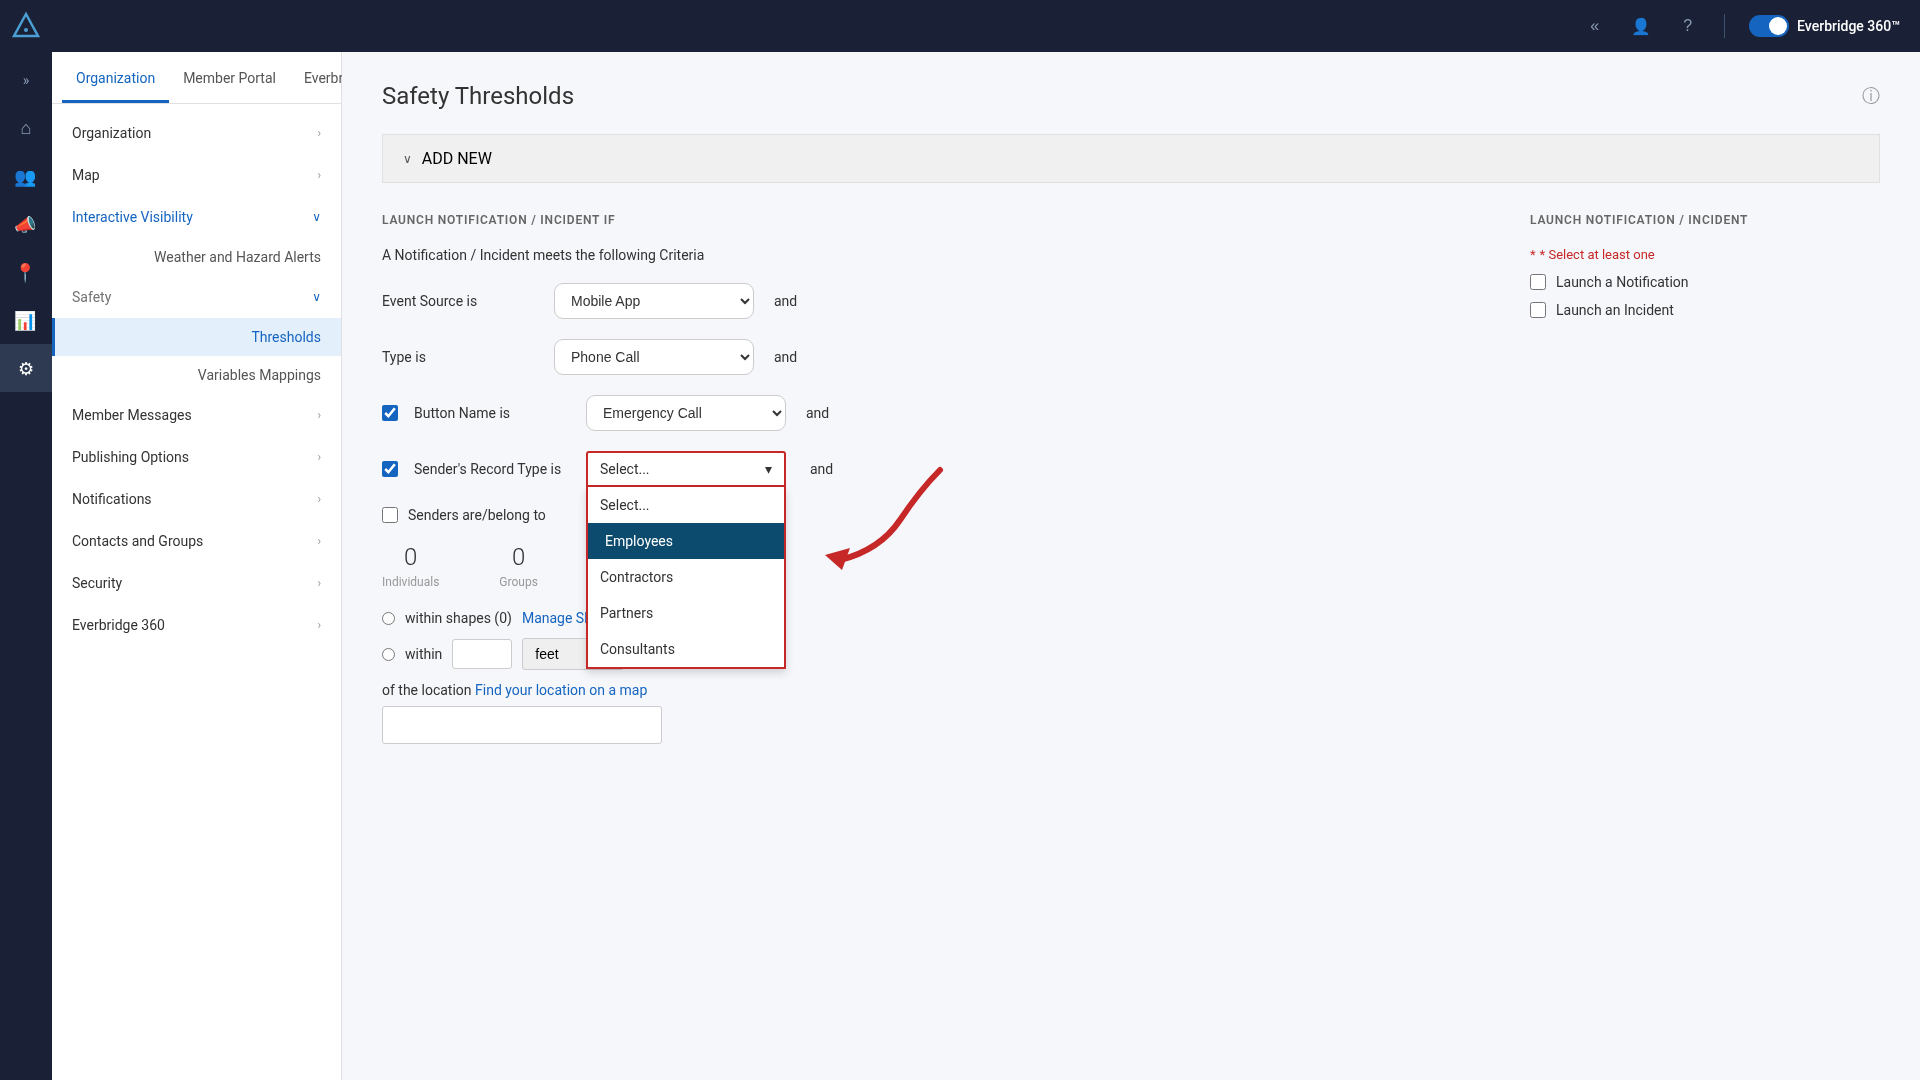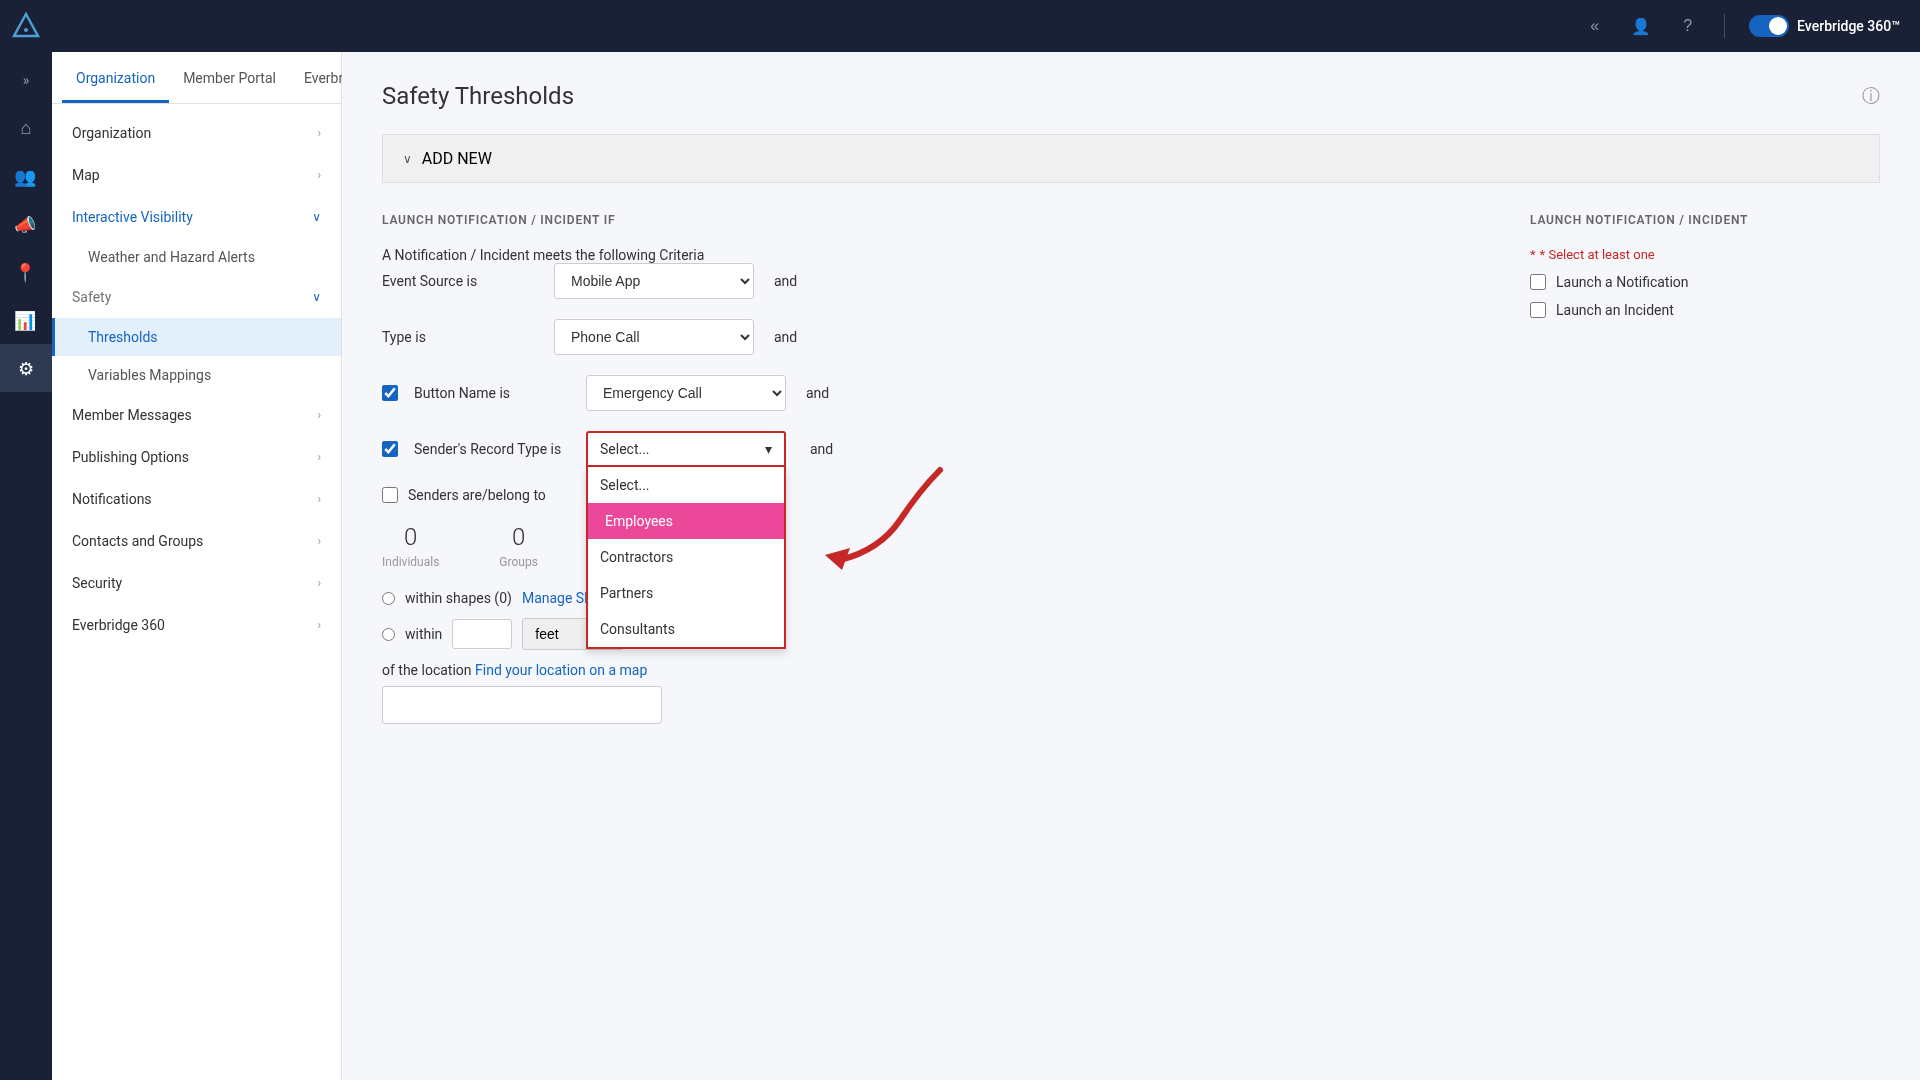--- a/index.html
+++ b/index.html
@@ -85,7 +85,7 @@
     .menu-item .chevron { color: #999; font-size: 12px; }
     .menu-item.active .chevron { color: #1565c0; }
 
-    .sub-menu { background: #fff; }
+    .sub-menu { background: #fff; text-align: right; }
     .sub-menu-item {
       padding: 11px 20px 11px 36px;
       font-size: 14px;

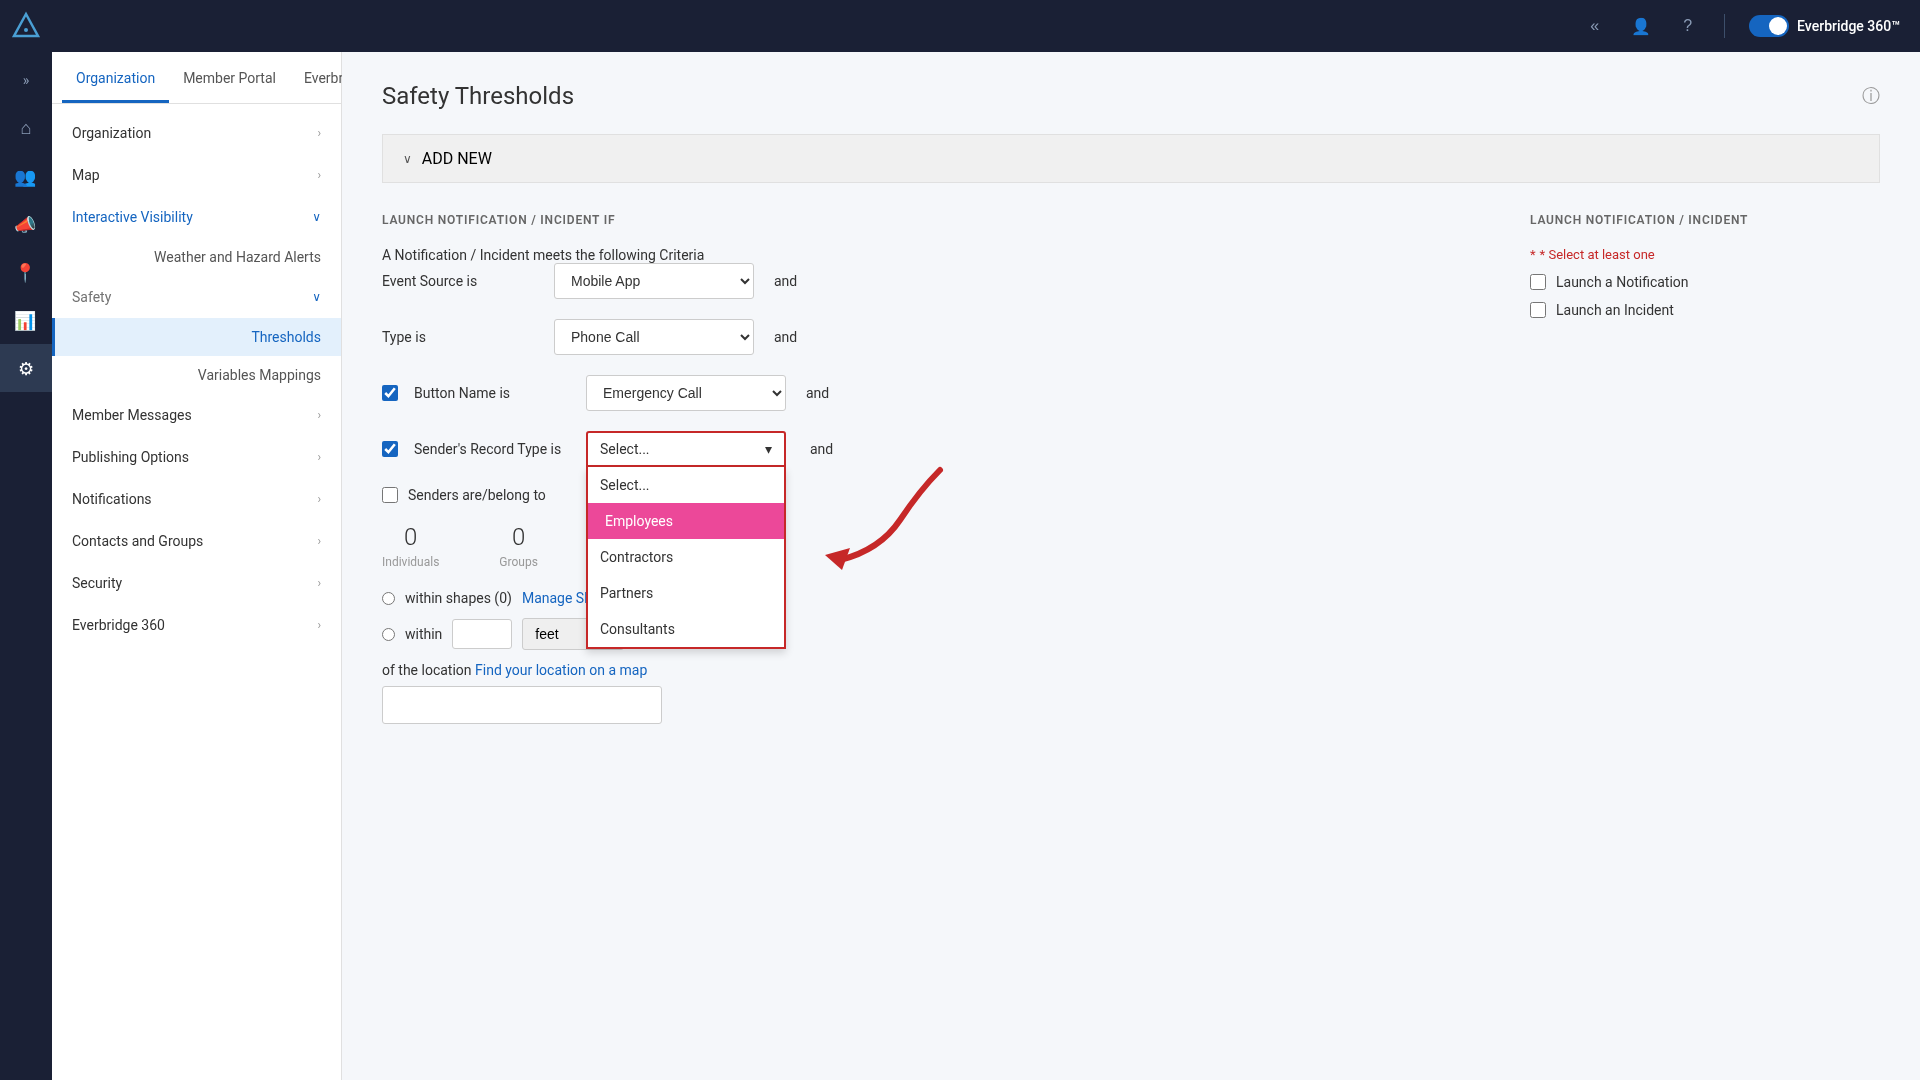--- a/index.html
+++ b/index.html
@@ -204,6 +204,7 @@
     .criteria-subtitle {
       font-size: 14px;
       color: #333;
+      margin-bottom: 20px;
     }
 
     .criteria-row {

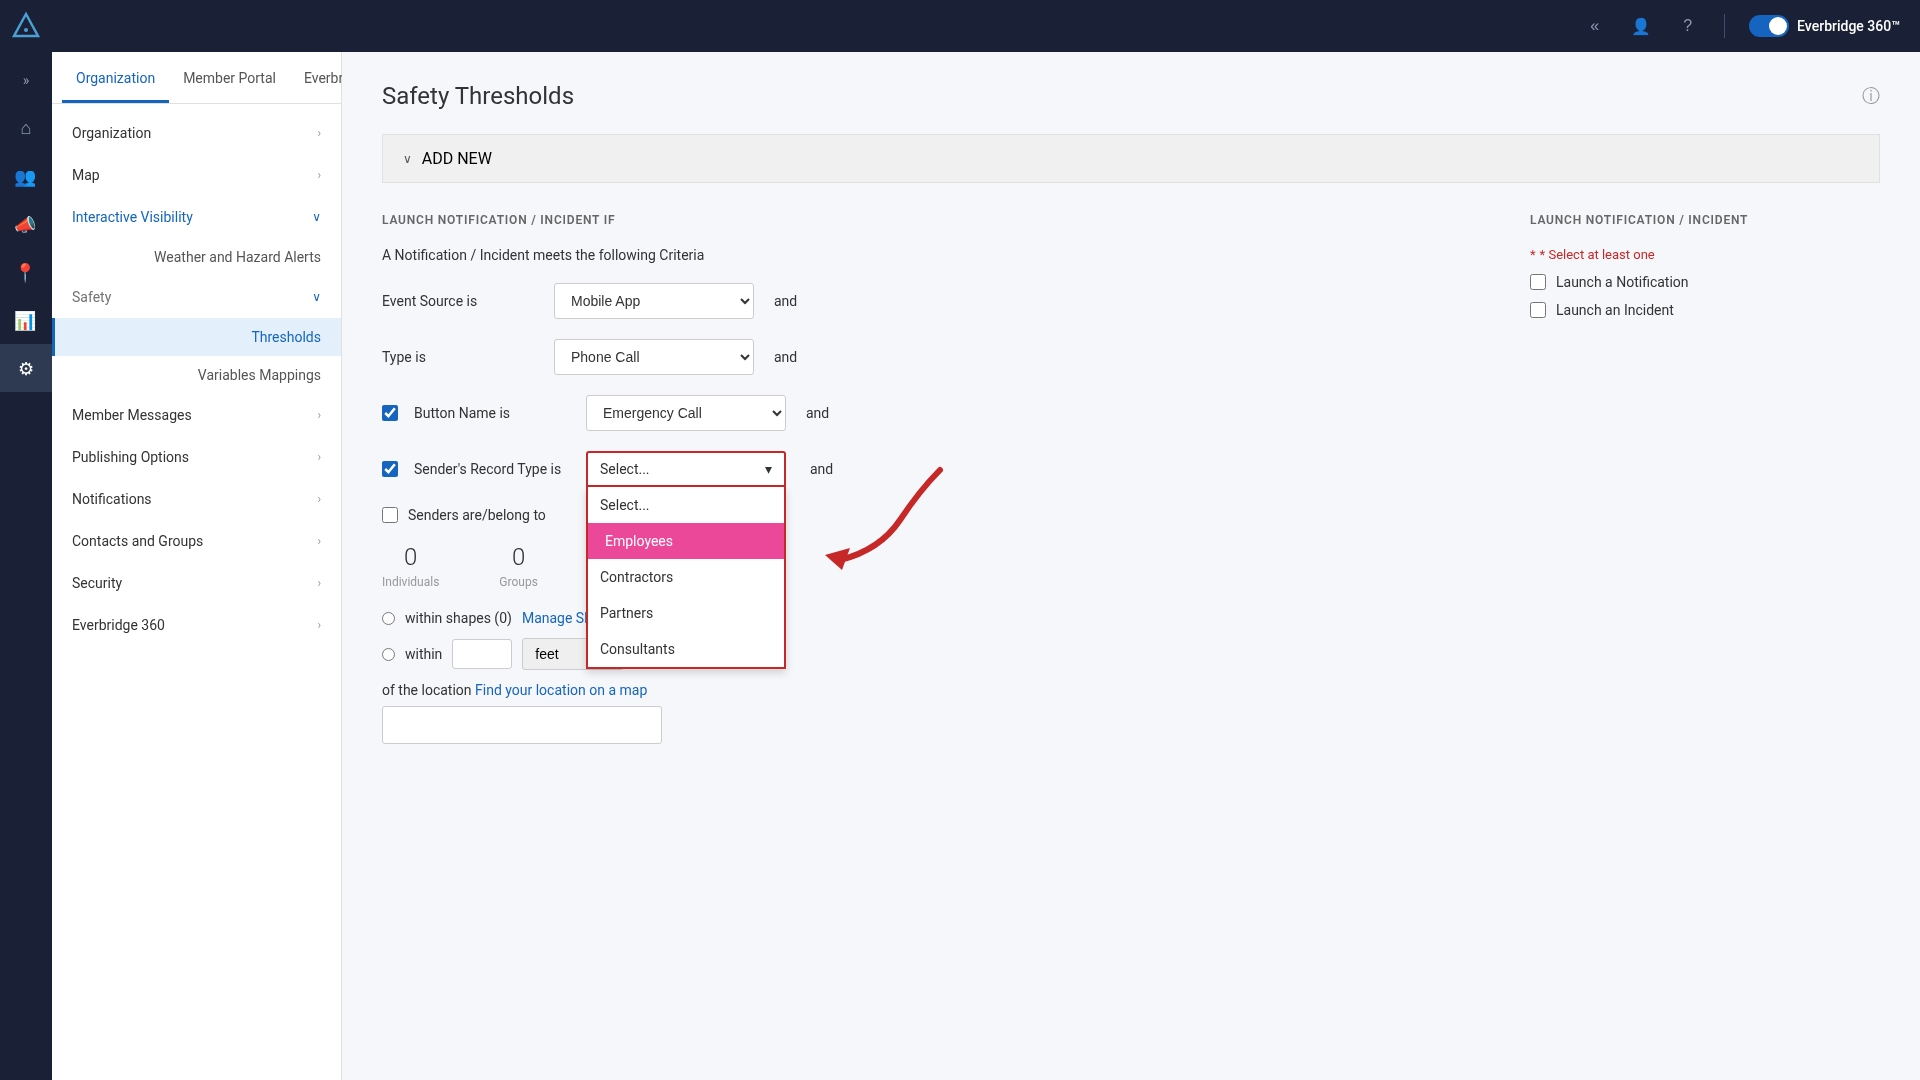--- a/index.html
+++ b/index.html
@@ -228,7 +228,7 @@
       width: 200px;
       padding: 8px 12px;
       border: 1px solid #ccc;
-      border-radius: 3px;
+      border-radius: 9px;
       font-size: 14px;
       color: #333;
       background: #fff;

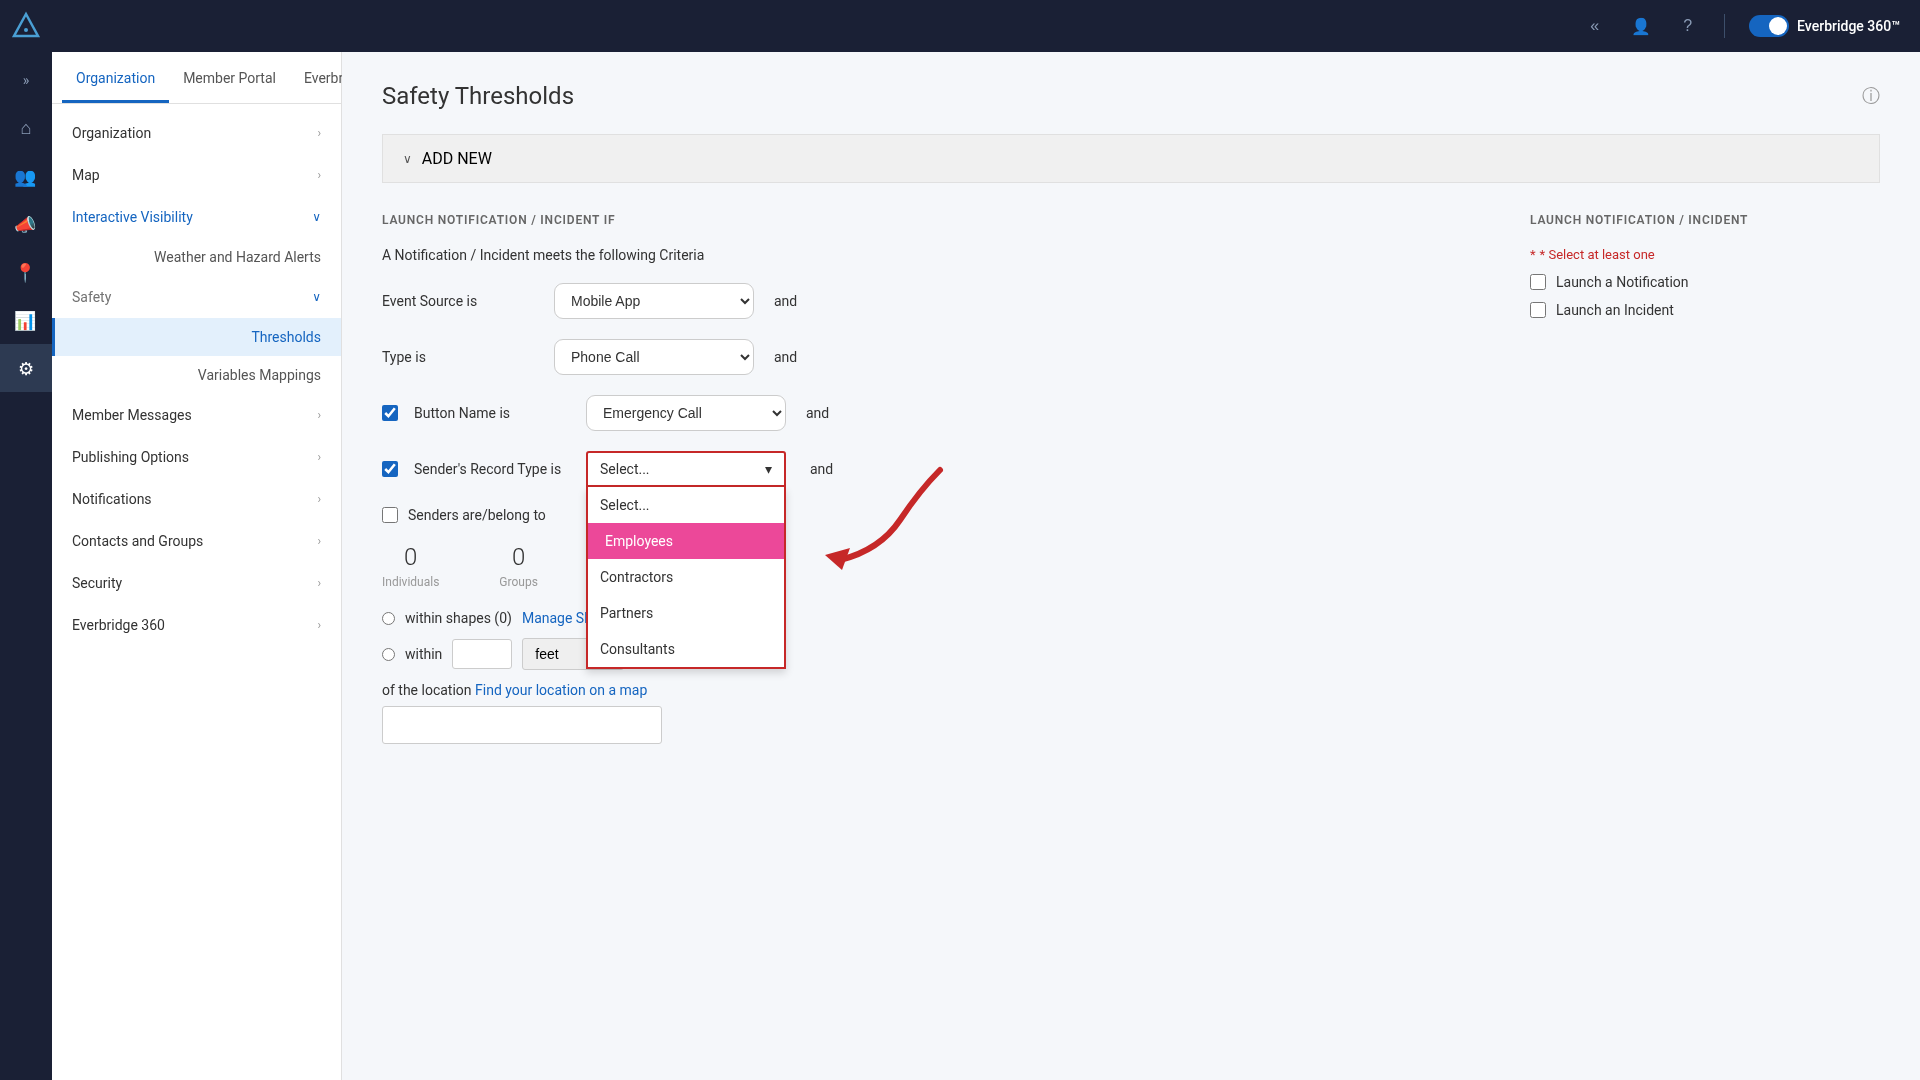--- a/index.html
+++ b/index.html
@@ -282,7 +282,7 @@
       cursor: pointer;
     }
     .dropdown-menu .dropdown-item.selected {
-      background: #ec4899;
+      background: #0c4a6e;
       color: #fff;
       padding-left: 17px;
     }

